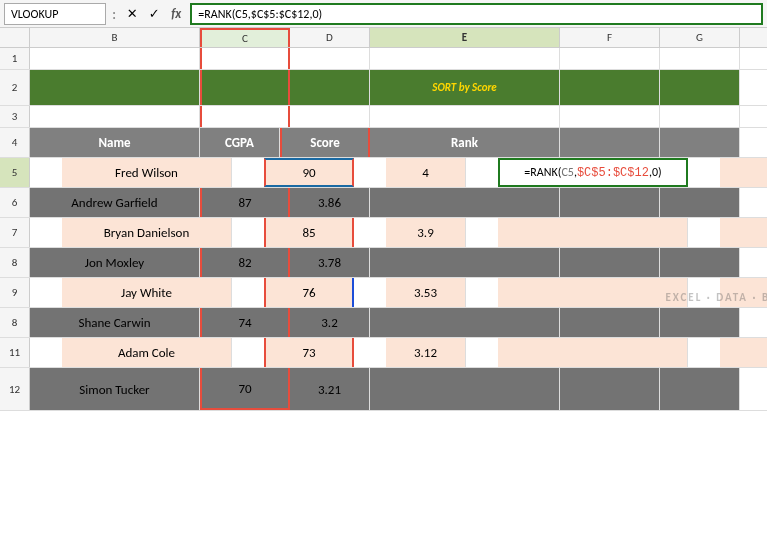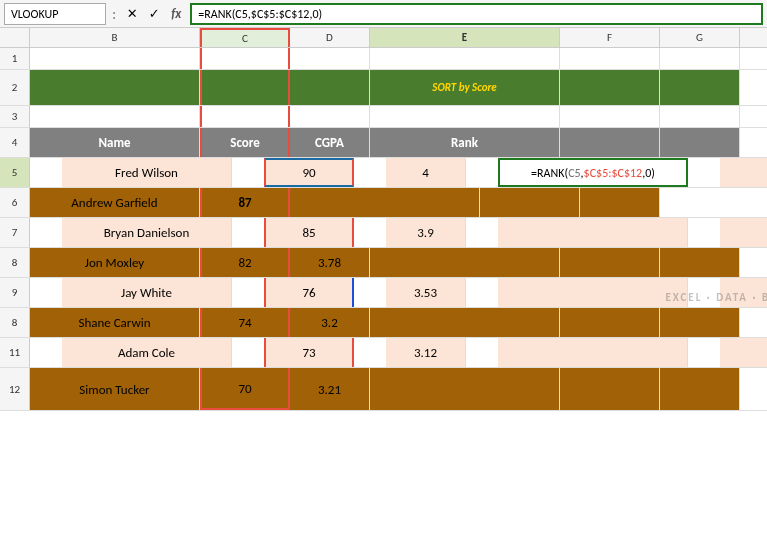--- a/index.html
+++ b/index.html
@@ -248,8 +248,8 @@
   <div class="grid-row" style="height:30px;">
     <div class="row-header col-a">4</div>
     <div class="cell col-b table-header bold">Name</div>
+    <div class="cell col-d table-header bold">CGPA</div>
     <div class="cell col-c col-c-highlight table-header bold" style="border-left:2px solid #e74c3c; border-right:2px solid #e74c3c;">Score</div>
-    <div class="cell col-d table-header bold">CGPA</div>
     <div class="cell col-e table-header bold">Rank</div>
     <div class="cell col-f table-header bold"></div>
     <div class="cell col-g table-header bold"></div>

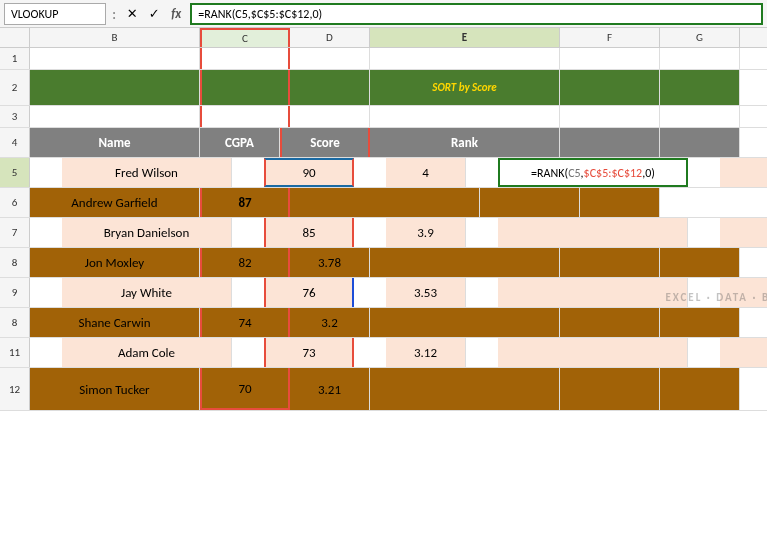--- a/index.html
+++ b/index.html
@@ -170,7 +170,7 @@
     }
     .formula-cell .f-black { color: #000; }
     .formula-cell .f-blue { color: #737373; }
-    .formula-cell .f-red { color: #e74c3c; }
+    .formula-cell .f-red { color: #e74c3c; font-family: Liberation Mono, monospace; }
 
     
     .row-header-selected {

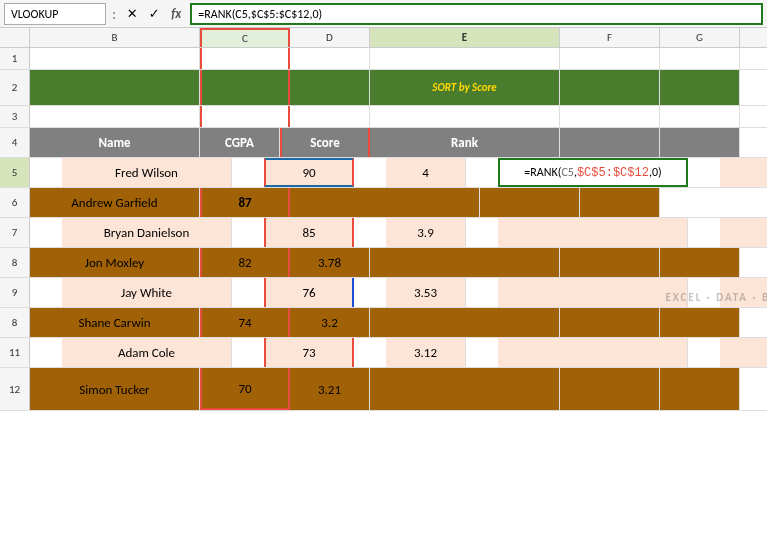--- a/index.html
+++ b/index.html
@@ -147,7 +147,7 @@
       margin-left: 32px;
     }
     .table-row-white {
-      background-color: #a16207;
+      background-color: #737373;
     }
 
     

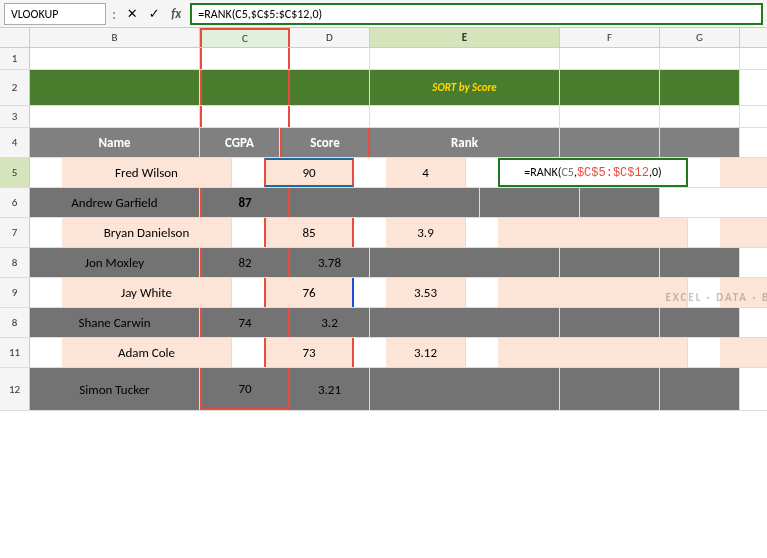--- a/index.html
+++ b/index.html
@@ -272,7 +272,7 @@
   <div class="grid-row" style="height:30px;">
     <div class="row-header col-a">6</div>
     <div class="cell col-b table-row-white">Andrew Garfield</div>
-    <div class="cell col-c table-row-white" style="border-left:2px solid #e74c3c; border-right:2px solid #e74c3c;font-weight:bold;">87</div>
+    <div class="cell col-c table-row-white" style="border-left:2px solid #e74c3c; border-right:2px solid #e74c3c;">87</div>
     <div class="cell col-e table-row-white"></div>
     <div class="cell col-f table-row-white"></div>
     <div class="cell col-g table-row-white"></div>

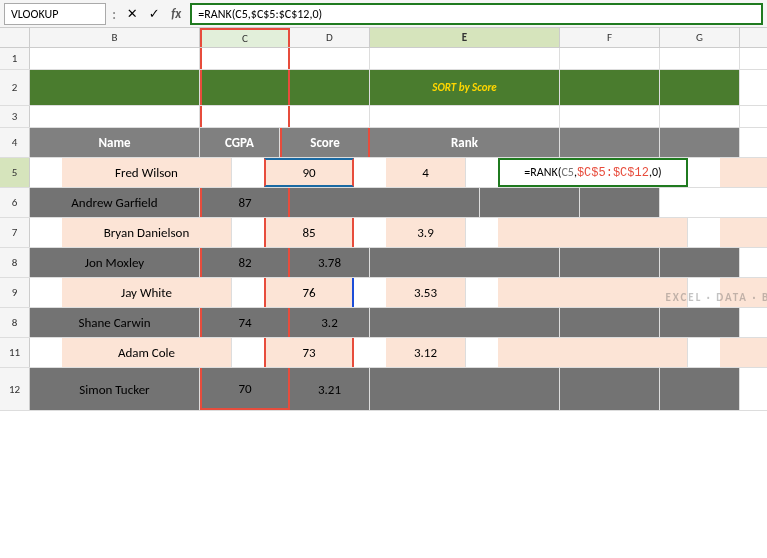--- a/index.html
+++ b/index.html
@@ -273,6 +273,7 @@
     <div class="row-header col-a">6</div>
     <div class="cell col-b table-row-white">Andrew Garfield</div>
     <div class="cell col-c table-row-white" style="border-left:2px solid #e74c3c; border-right:2px solid #e74c3c;">87</div>
+    <div class="cell col-d table-row-white">3.86</div>
     <div class="cell col-e table-row-white"></div>
     <div class="cell col-f table-row-white"></div>
     <div class="cell col-g table-row-white"></div>

